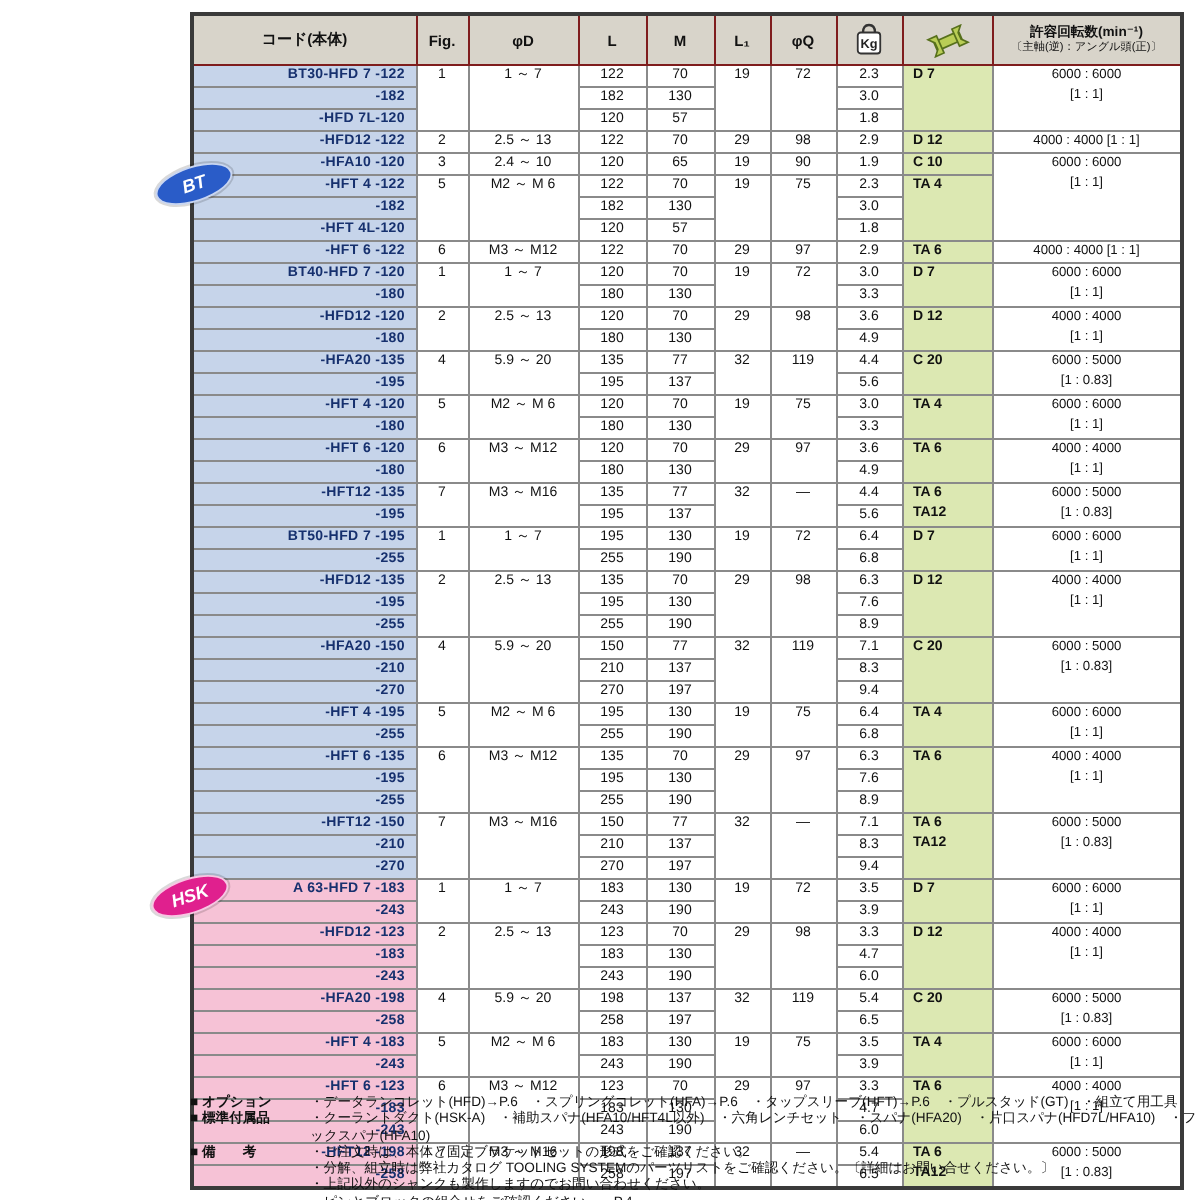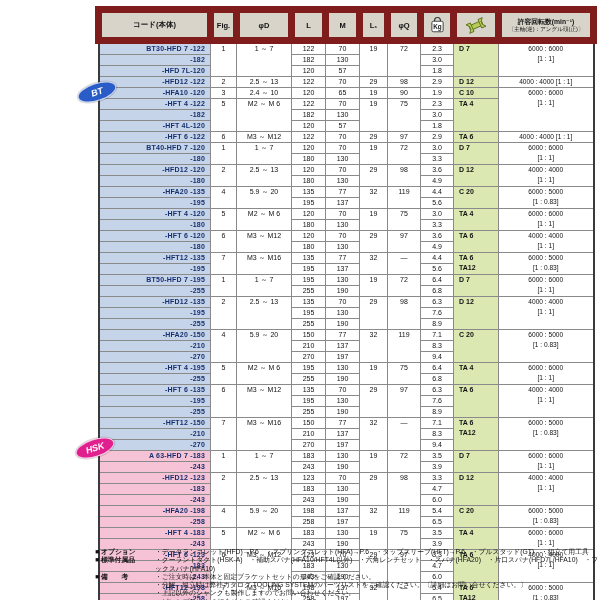--- a/index.html
+++ b/index.html
@@ -11,7 +11,7 @@
   .table-wrap{position:absolute;left:95px;top:6px;}
   table{border-collapse:collapse;table-layout:fixed;width:495px;border:2px solid #3a3a3a;background:#fff;}
   th{
-    background:#d8d4ca;border:7px solid #7f1d1d;font-size:7.5px;font-weight:bold;
+    background:#d8d4ca;border:1px solid #7f1d1d;font-size:7.5px;font-weight:bold;
     height:24px;padding:0 1px;text-align:center;vertical-align:middle;color:#111;margin-top:32px;
   }
   td{

